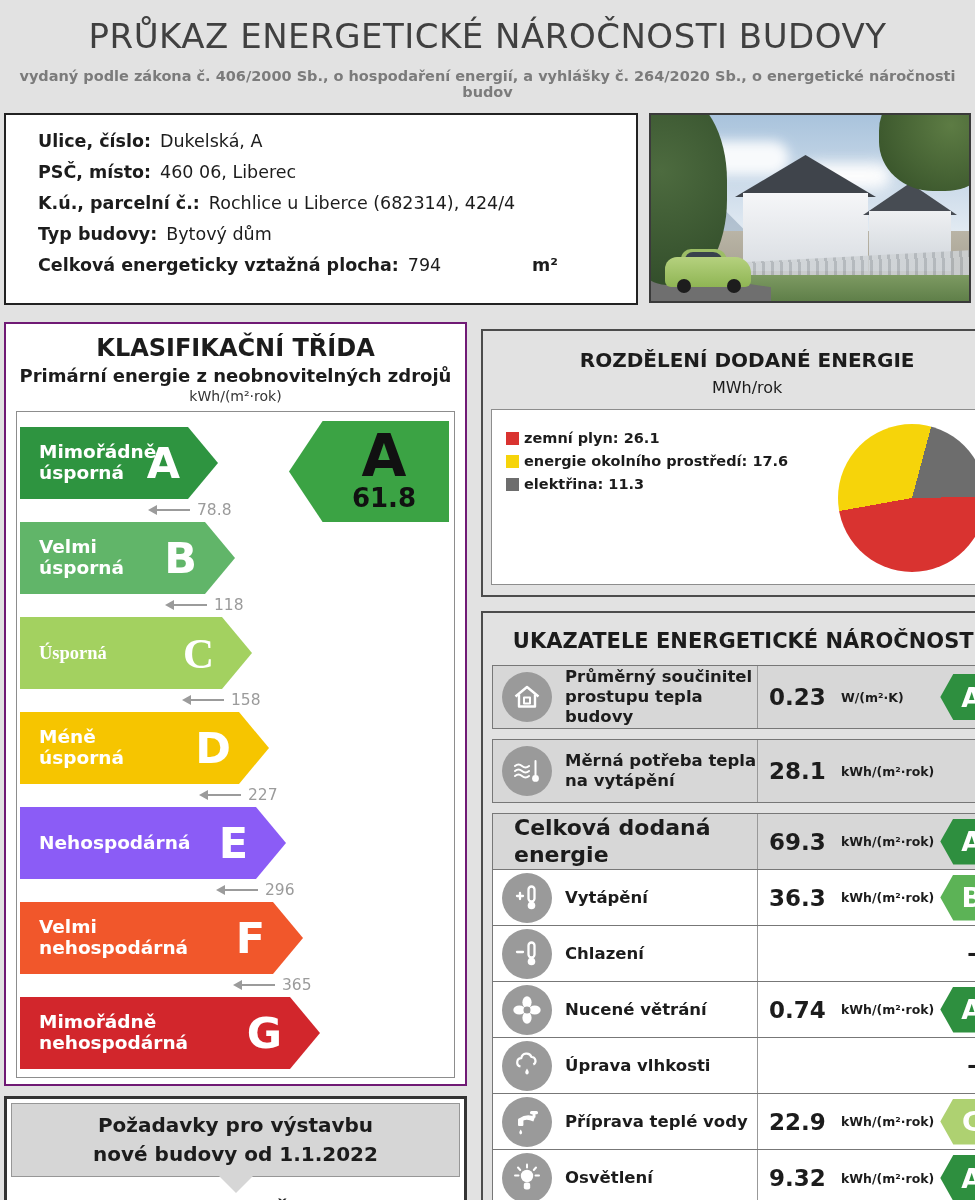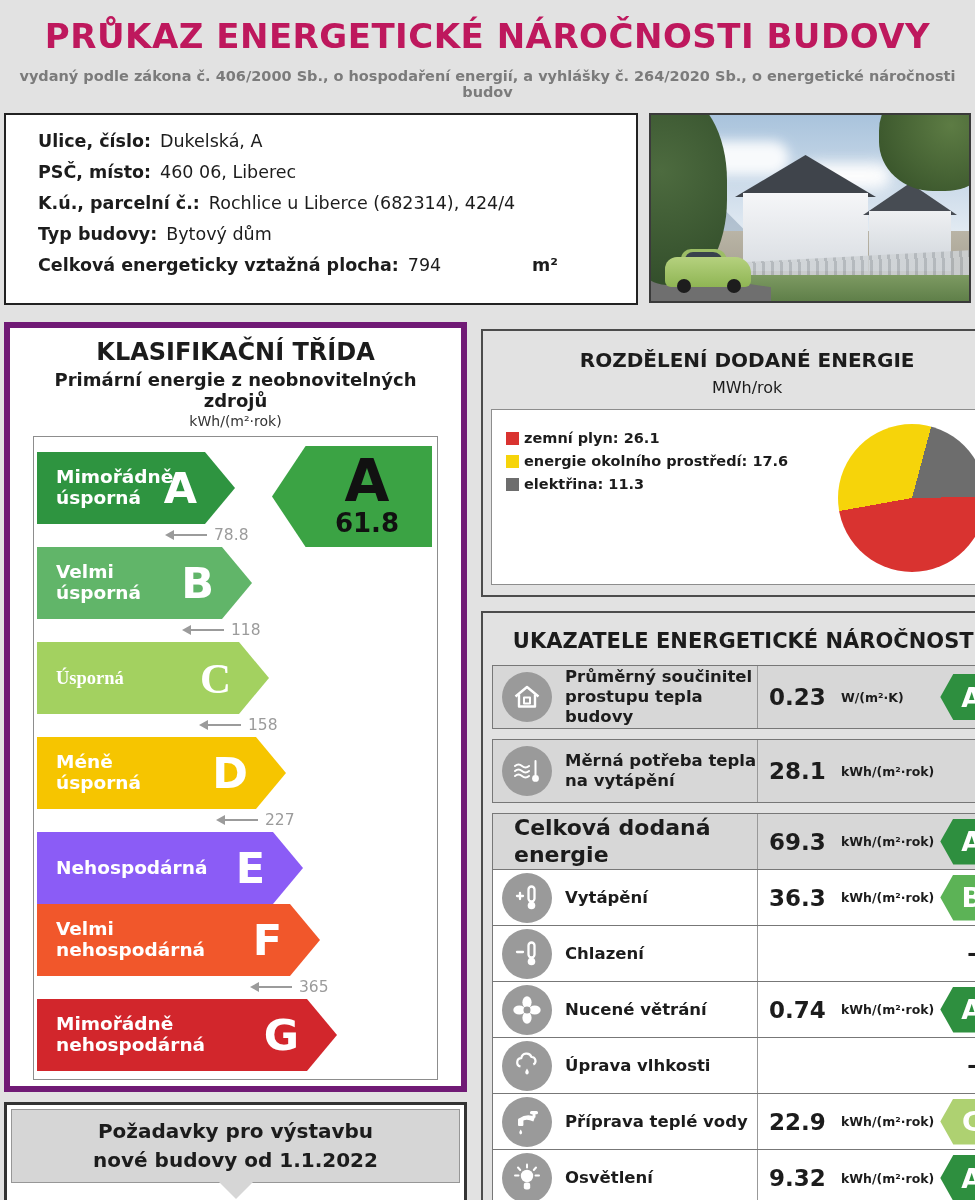--- a/index.html
+++ b/index.html
@@ -12,7 +12,7 @@
 
   
   .hdr { text-align:center; padding-top:16px; }
-  .hdr-title { font-size:34px; font-weight:bold; letter-spacing:.5px; color:#be185d; }
+  .hdr-title { font-size:34px; font-weight:normal; letter-spacing:.5px; color:#404040; }
   .hdr-sub { margin-top:12px; font-size:14.5px; font-weight:bold; color:#7b7b7b; }
 
   

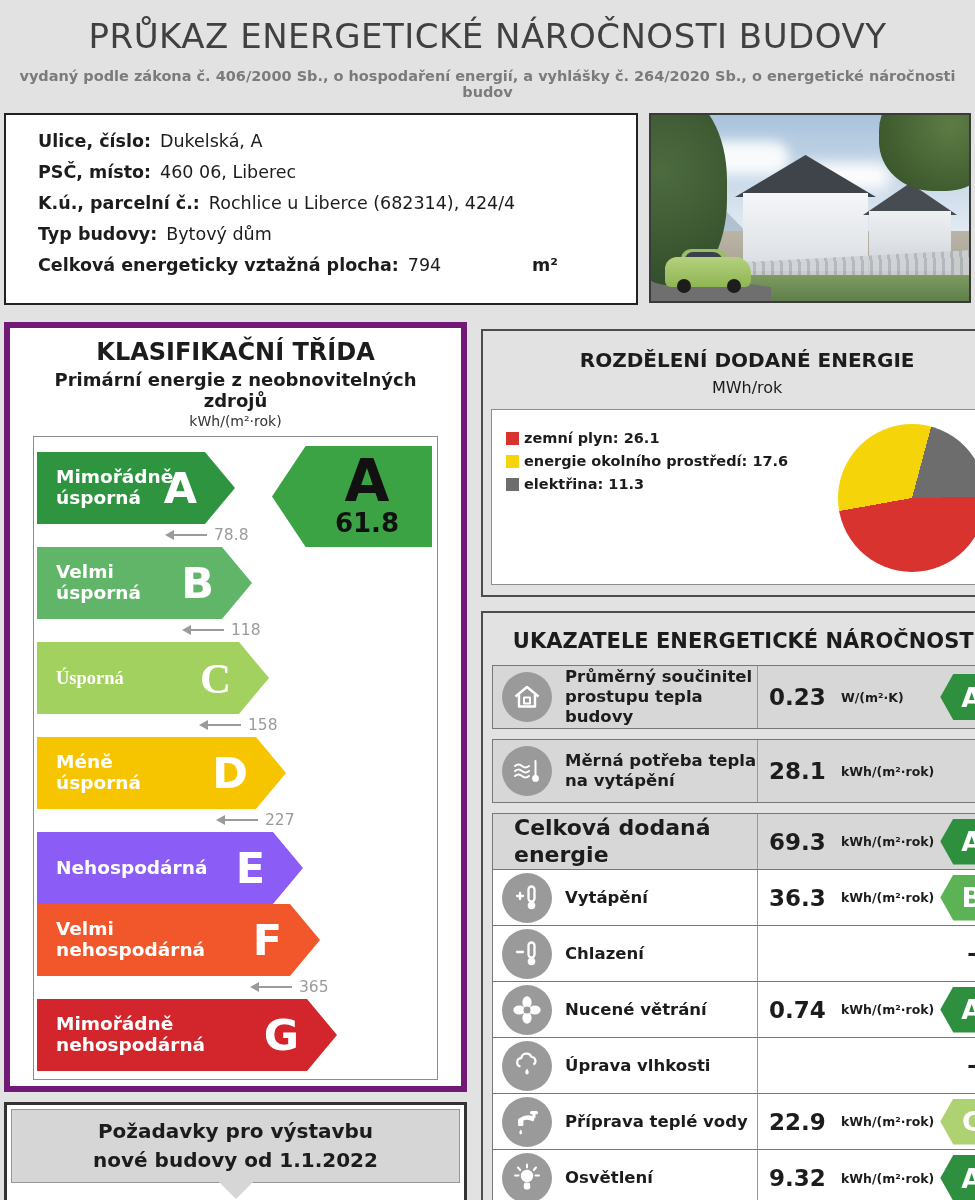--- a/index.html
+++ b/index.html
@@ -49,7 +49,7 @@
   .right-col { flex:1; margin-top:7px; }
 
   
-  .class-panel { background:#fff; border:6px solid #701a75; padding:10px 23px 6px; }
+  .class-panel { background:#fff; border:2px solid #701a75; padding:10px 10px 6px; }
   .cp-title { text-align:center; font-size:24px; font-weight:bold; }
   .cp-sub { text-align:center; font-size:18px; font-weight:bold; margin-top:3px; }
   .cp-unit { text-align:center; font-size:14px; color:#333; margin-top:2px; }

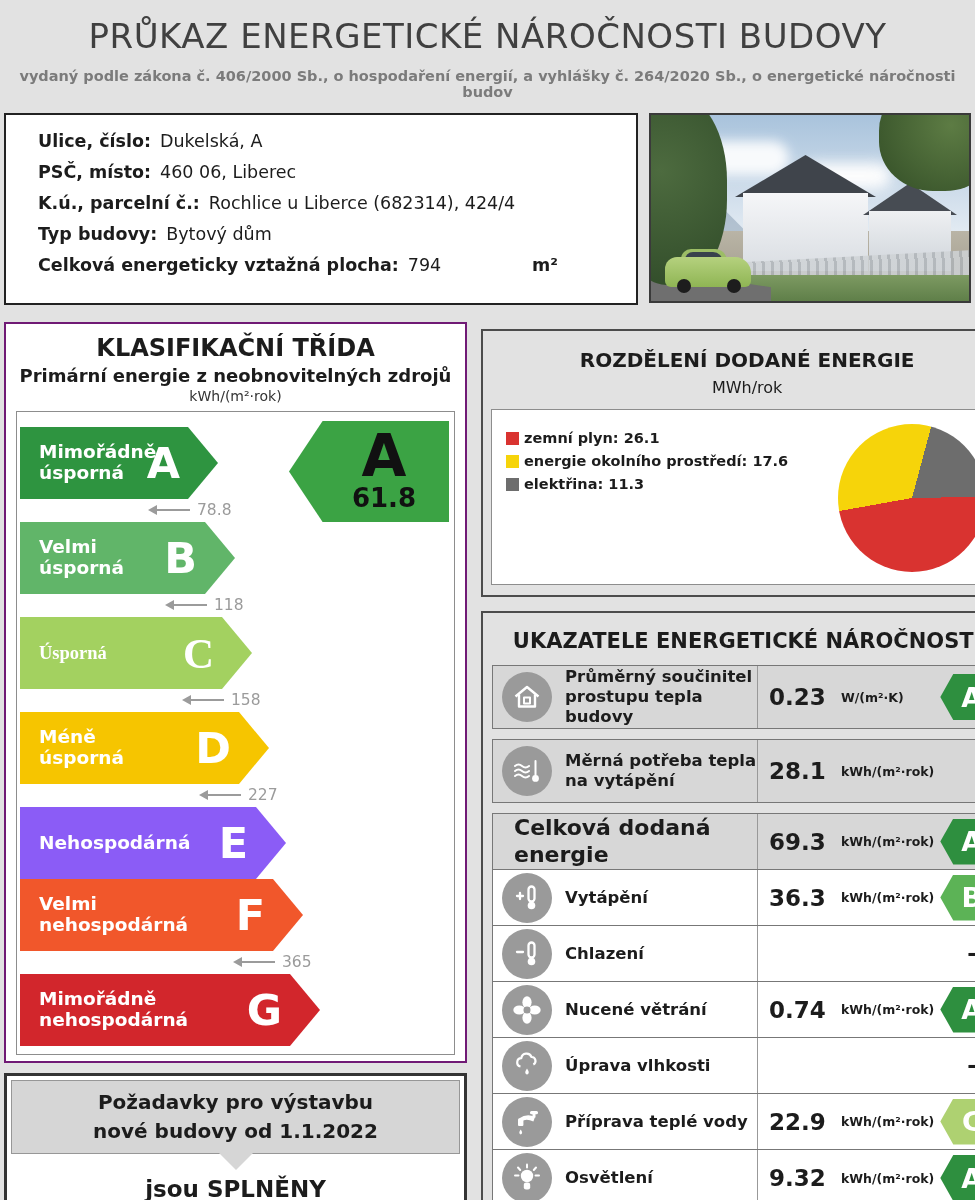--- a/index.html
+++ b/index.html
@@ -227,6 +227,10 @@
               <span class="class-label">Nehospodárná</span>
               <span class="class-letter">E</span>
             </div>
+            <div class="threshold" style="margin-left:198px">
+              <span class="tarrow"></span>
+              <span class="tnum">296</span>
+            </div>
           </div>
 
           <div class="class-item">

